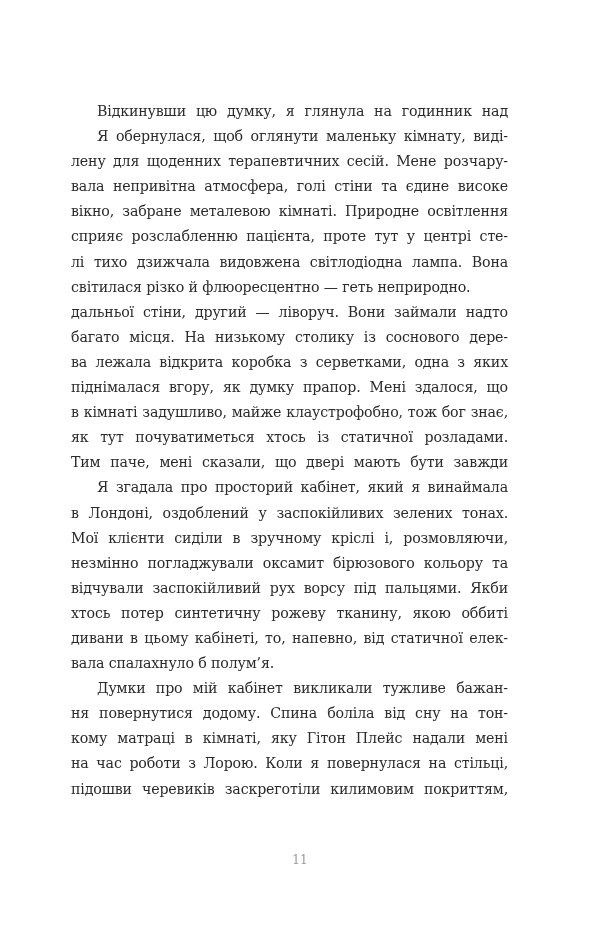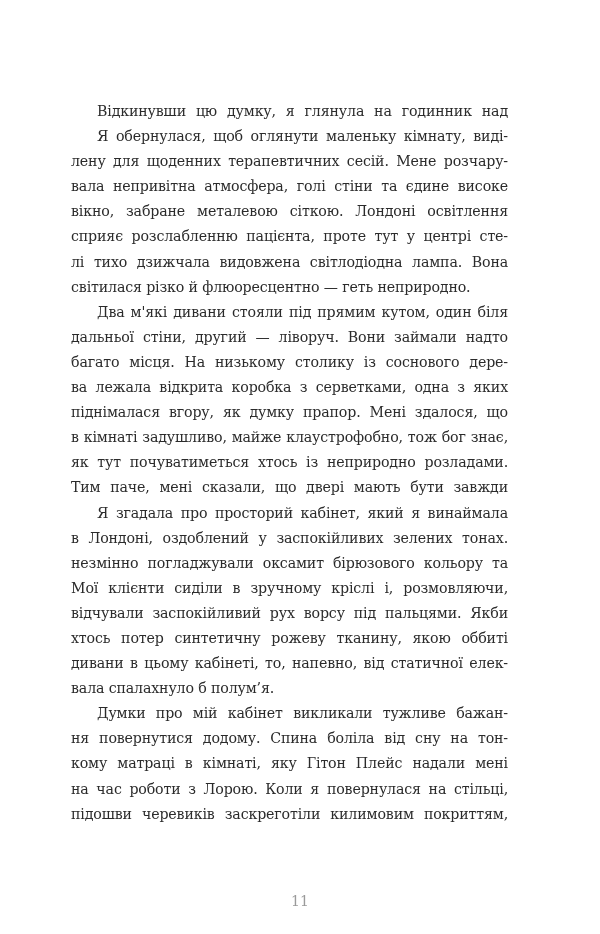--- a/index.html
+++ b/index.html
@@ -36,7 +36,7 @@
     <span class="line indent">Я обернулася, щоб оглянути маленьку кімнату, виді-</span>
     <span class="line">лену для щоденних терапевтичних сесій. Мене розчару-</span>
     <span class="line">вала непривітна атмосфера, голі стіни та єдине високе</span>
-    <span class="line">вікно, забране металевою сіткою. Лондоні освітлення</span>
+    <span class="line">вікно, забране металевою кімнаті. Природне освітлення</span>
     <span class="line">сприяє розслабленню пацієнта, проте тут у центрі сте-</span>
     <span class="line">лі тихо дзижчала видовжена світлодіодна лампа. Вона</span>
     <span class="line last">світилася різко й флюоресцентно — геть неприродно.</span>

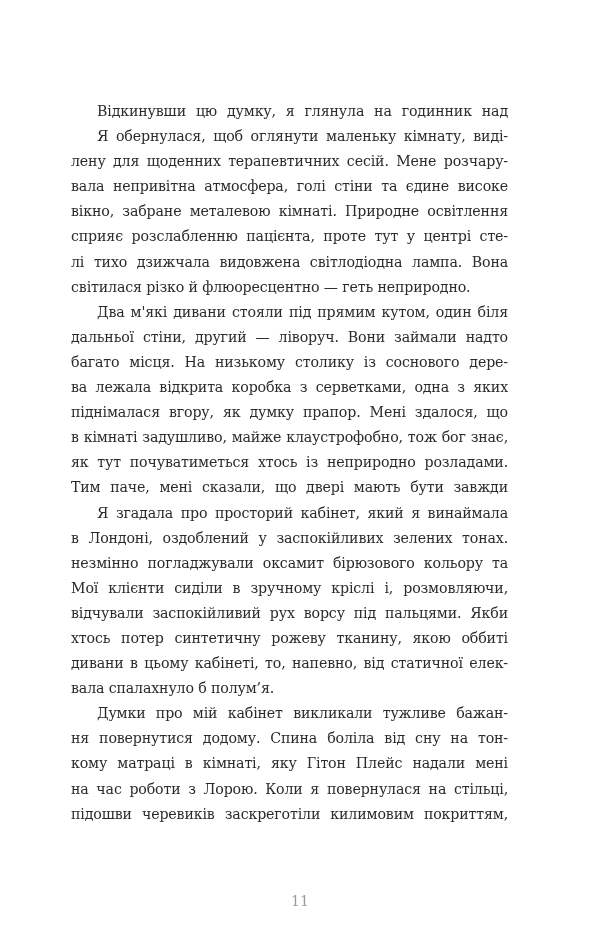--- a/index.html
+++ b/index.html
@@ -40,7 +40,6 @@
     <span class="line">сприяє розслабленню пацієнта, проте тут у центрі сте-</span>
     <span class="line">лі тихо дзижчала видовжена світлодіодна лампа. Вона</span>
     <span class="line last">світилася різко й флюоресцентно — геть неприродно.</span>
-    <span class="line indent">Два м'які дивани стояли під прямим кутом, один біля</span>
     <span class="line">дальньої стіни, другий — ліворуч. Вони займали надто</span>
     <span class="line">багато місця. На низькому столику із соснового дере-</span>
     <span class="line">ва лежала відкрита коробка з серветками, одна з яких</span>

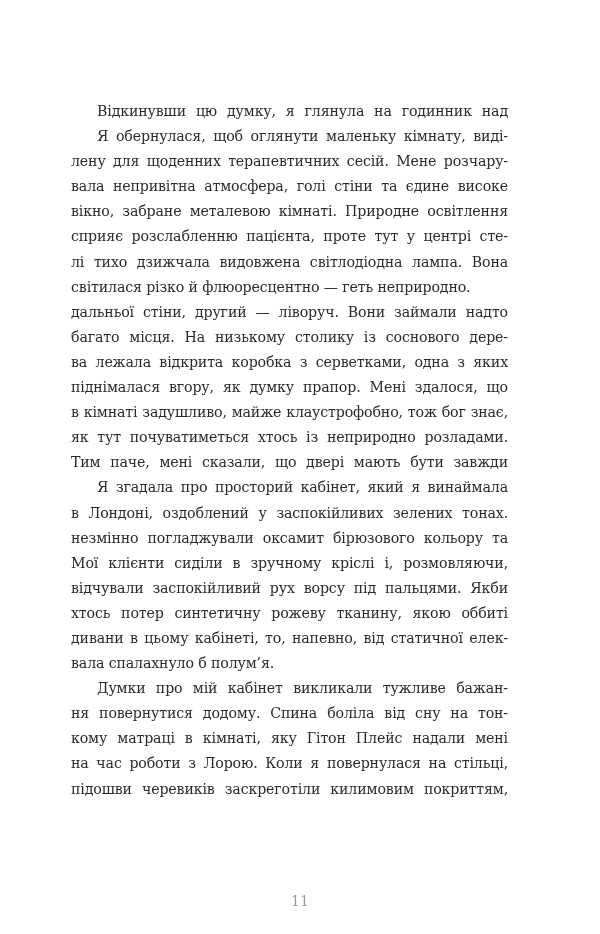--- a/index.html
+++ b/index.html
@@ -45,7 +45,7 @@
     <span class="line">ва лежала відкрита коробка з серветками, одна з яких</span>
     <span class="line">піднімалася вгору, як думку прапор. Мені здалося, що</span>
     <span class="line">в кімнаті задушливо, майже клаустрофобно, тож бог знає,</span>
-    <span class="line">як тут почуватиметься хтось із неприродно розладами.</span>
+    <span class="line">як тут почуватиметься хтось із статичної розладами.</span>
     <span class="line">Тим паче, мені сказали, що двері мають бути завжди</span>
     <span class="line indent">Я згадала про просторий кабінет, який я винаймала</span>
     <span class="line">в Лондоні, оздоблений у заспокійливих зелених тонах.</span>

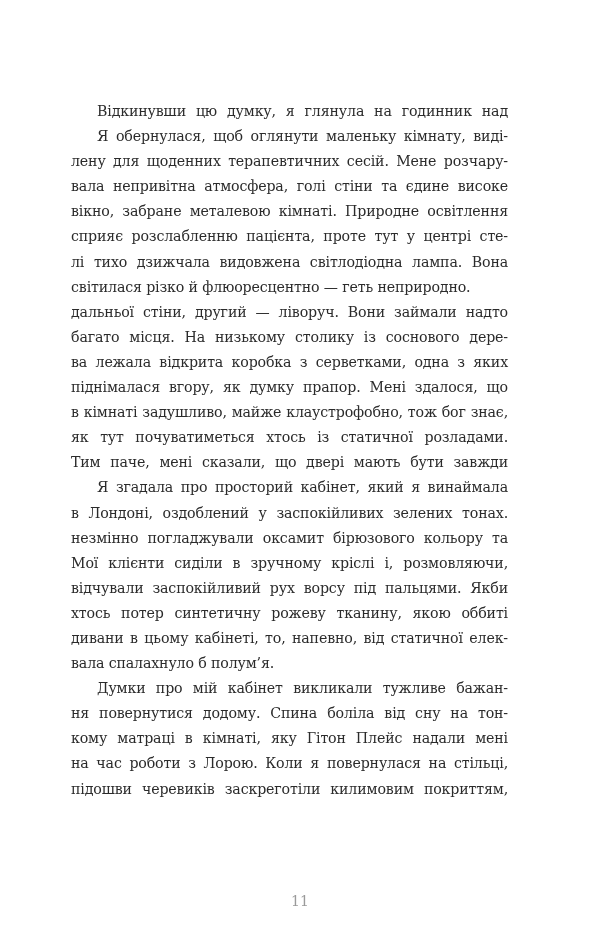--- a/index.html
+++ b/index.html
@@ -49,8 +49,8 @@
     <span class="line">Тим паче, мені сказали, що двері мають бути завжди</span>
     <span class="line indent">Я згадала про просторий кабінет, який я винаймала</span>
     <span class="line">в Лондоні, оздоблений у заспокійливих зелених тонах.</span>
+    <span class="line">Мої клієнти сиділи в зручному кріслі і, розмовляючи,</span>
     <span class="line">незмінно погладжували оксамит бірюзового кольору та</span>
-    <span class="line">Мої клієнти сиділи в зручному кріслі і, розмовляючи,</span>
     <span class="line">відчували заспокійливий рух ворсу під пальцями. Якби</span>
     <span class="line">хтось потер синтетичну рожеву тканину, якою оббиті</span>
     <span class="line">дивани в цьому кабінеті, то, напевно, від статичної елек-</span>

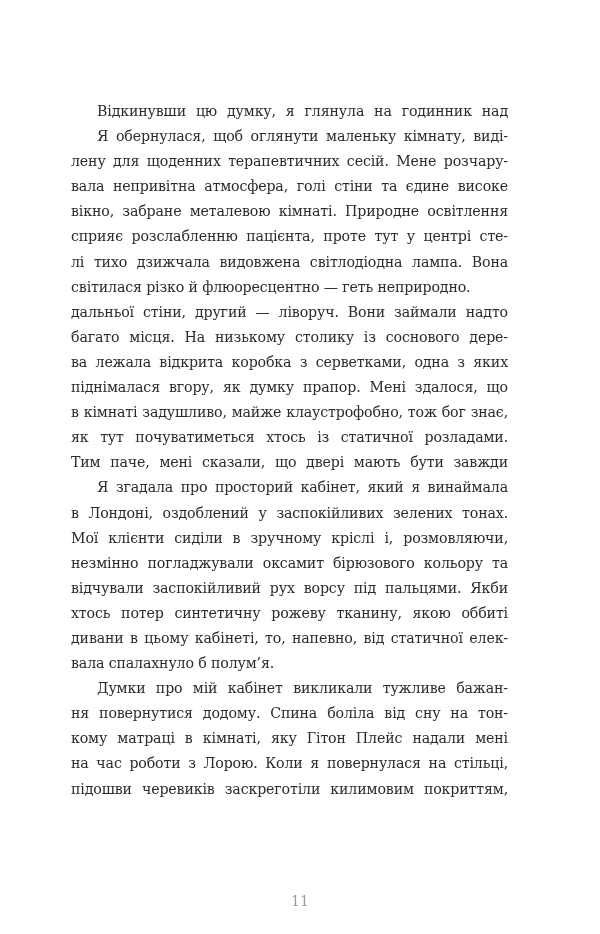--- a/index.html
+++ b/index.html
@@ -21,10 +21,10 @@
     .line.indent { padding-left: 26px; }
     .line.last { text-align-last: left; }
     .page-number {
-      position: absolute; left: 0; width: 600px; top: 893px;
+      position: absolute; left: 0; width: 600px; top: 853px;
       text-align: center;
       font-family: "DejaVu Serif", "Liberation Serif", serif;
-      font-size: 14px; color: #9a9a9a;
+      font-size: 12px; color: #9a9a9a;
     }
   </style>
 </head>

